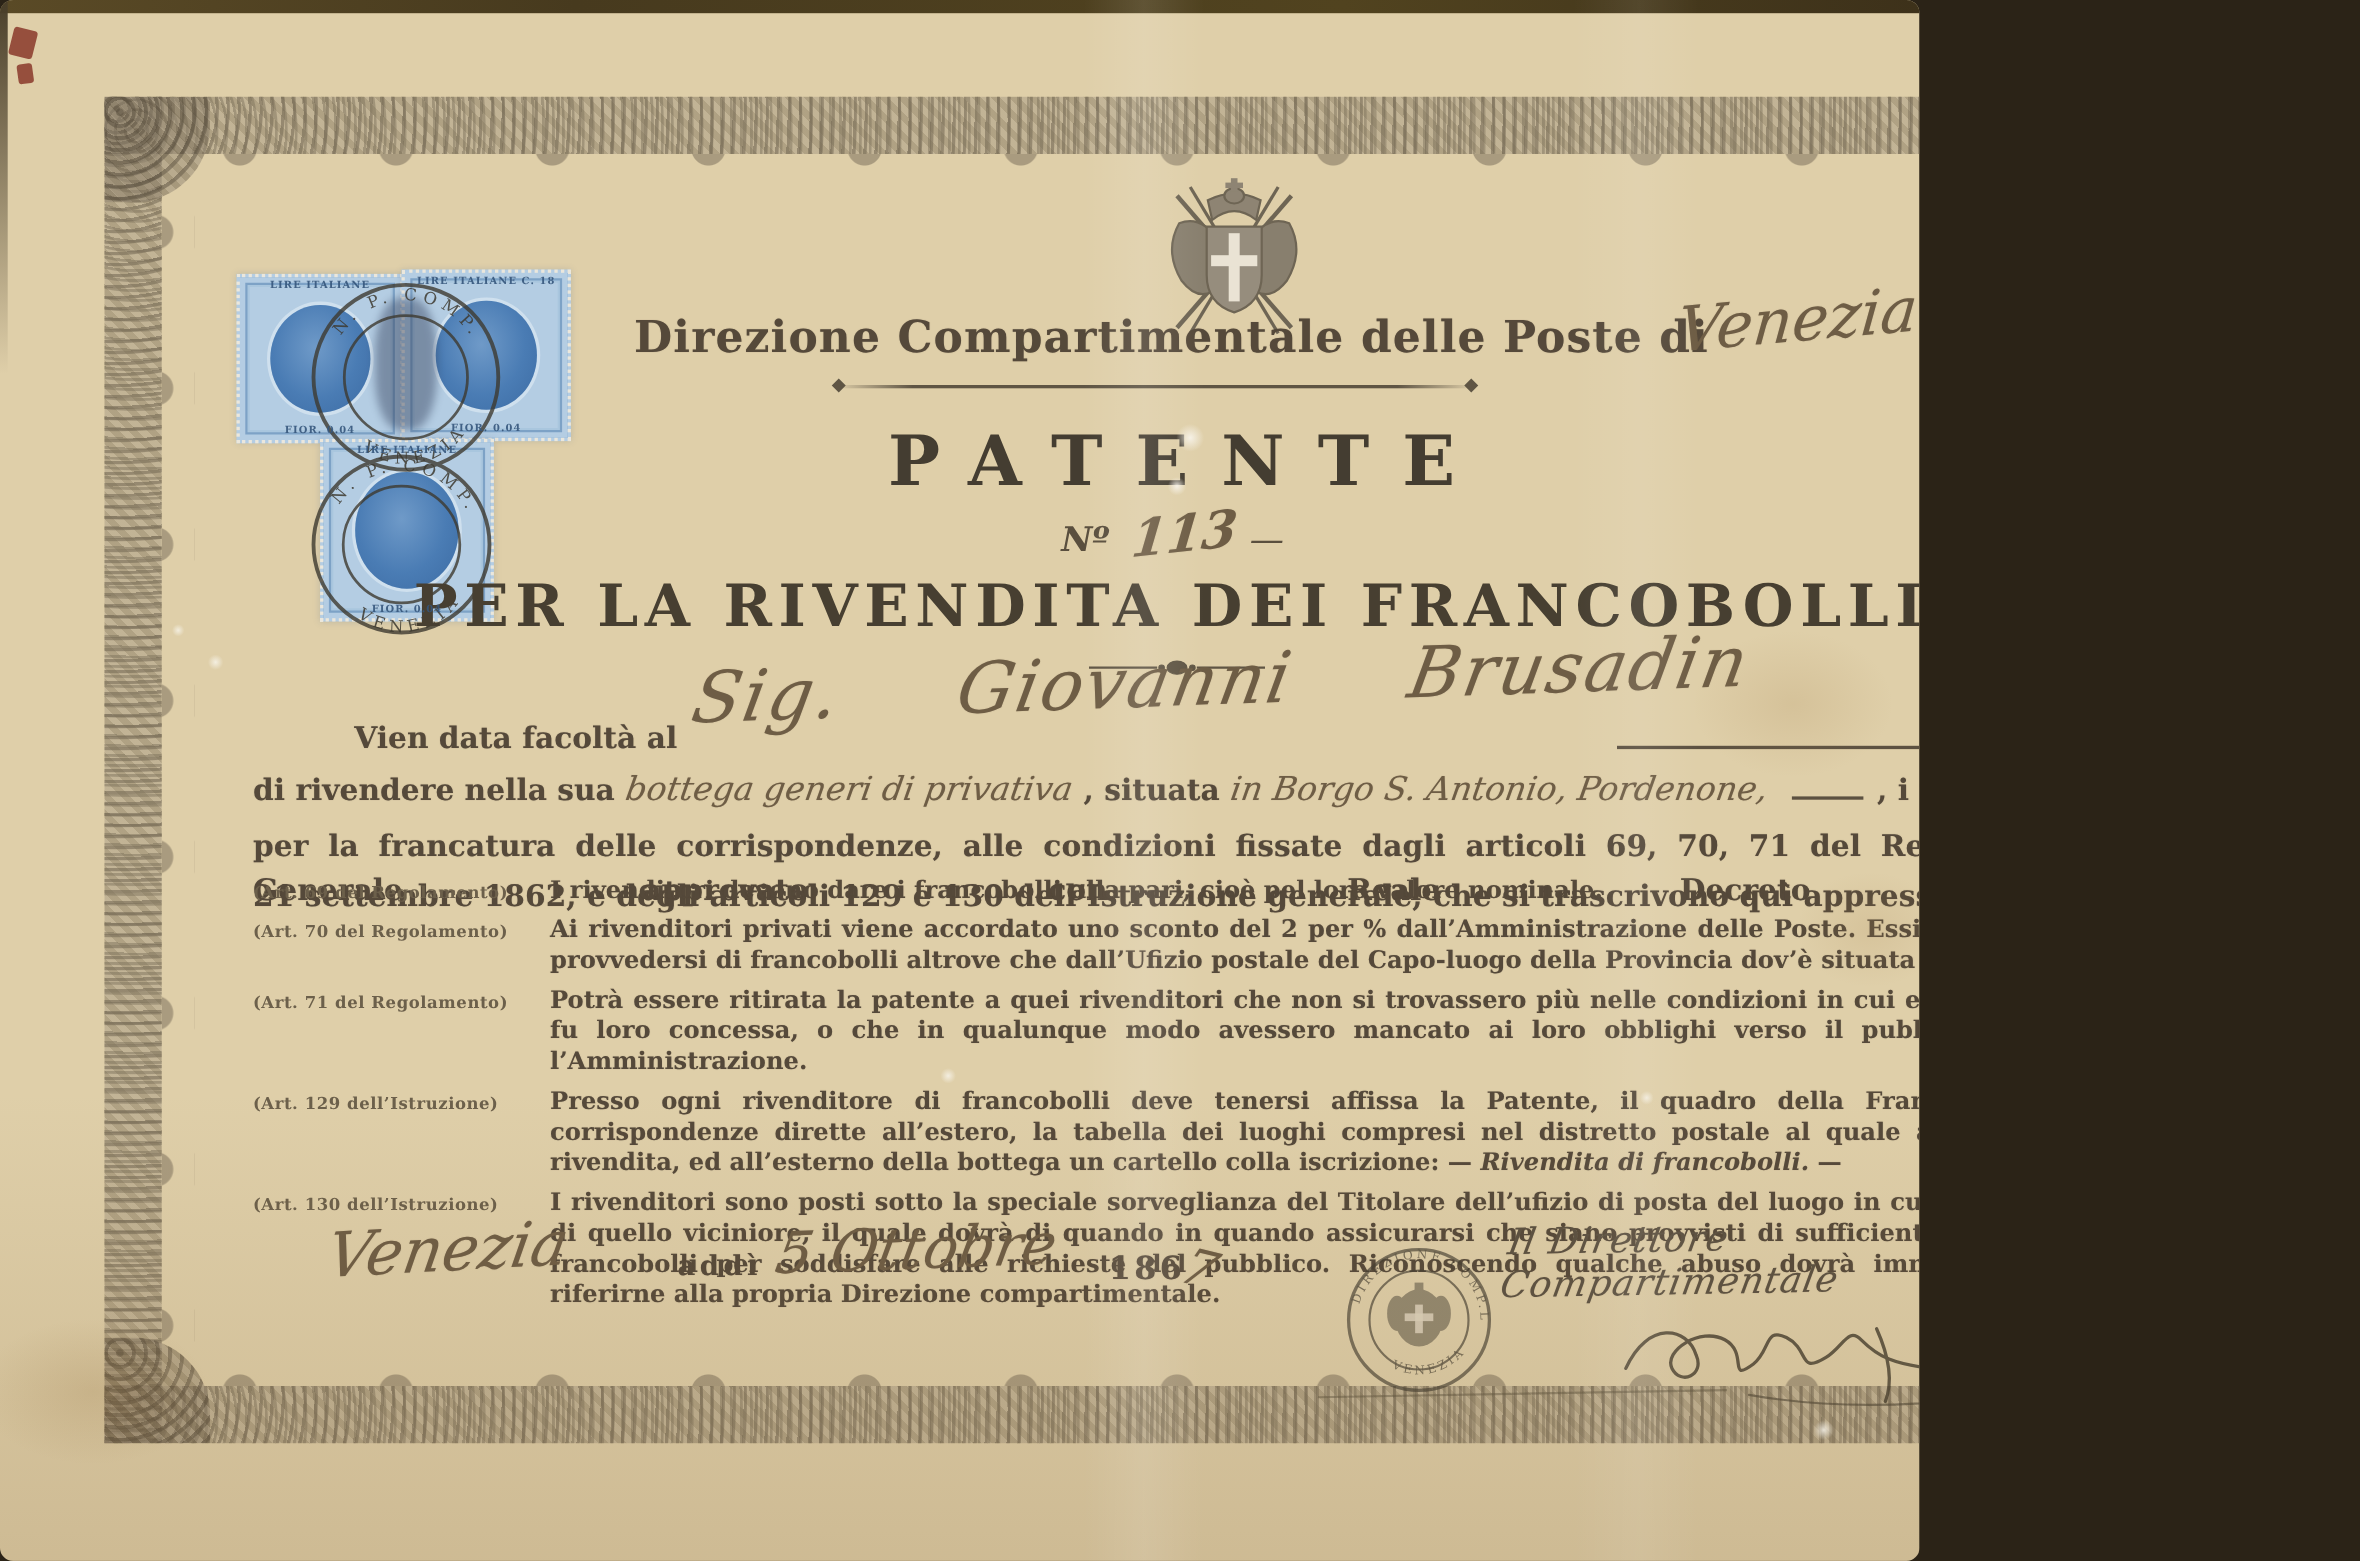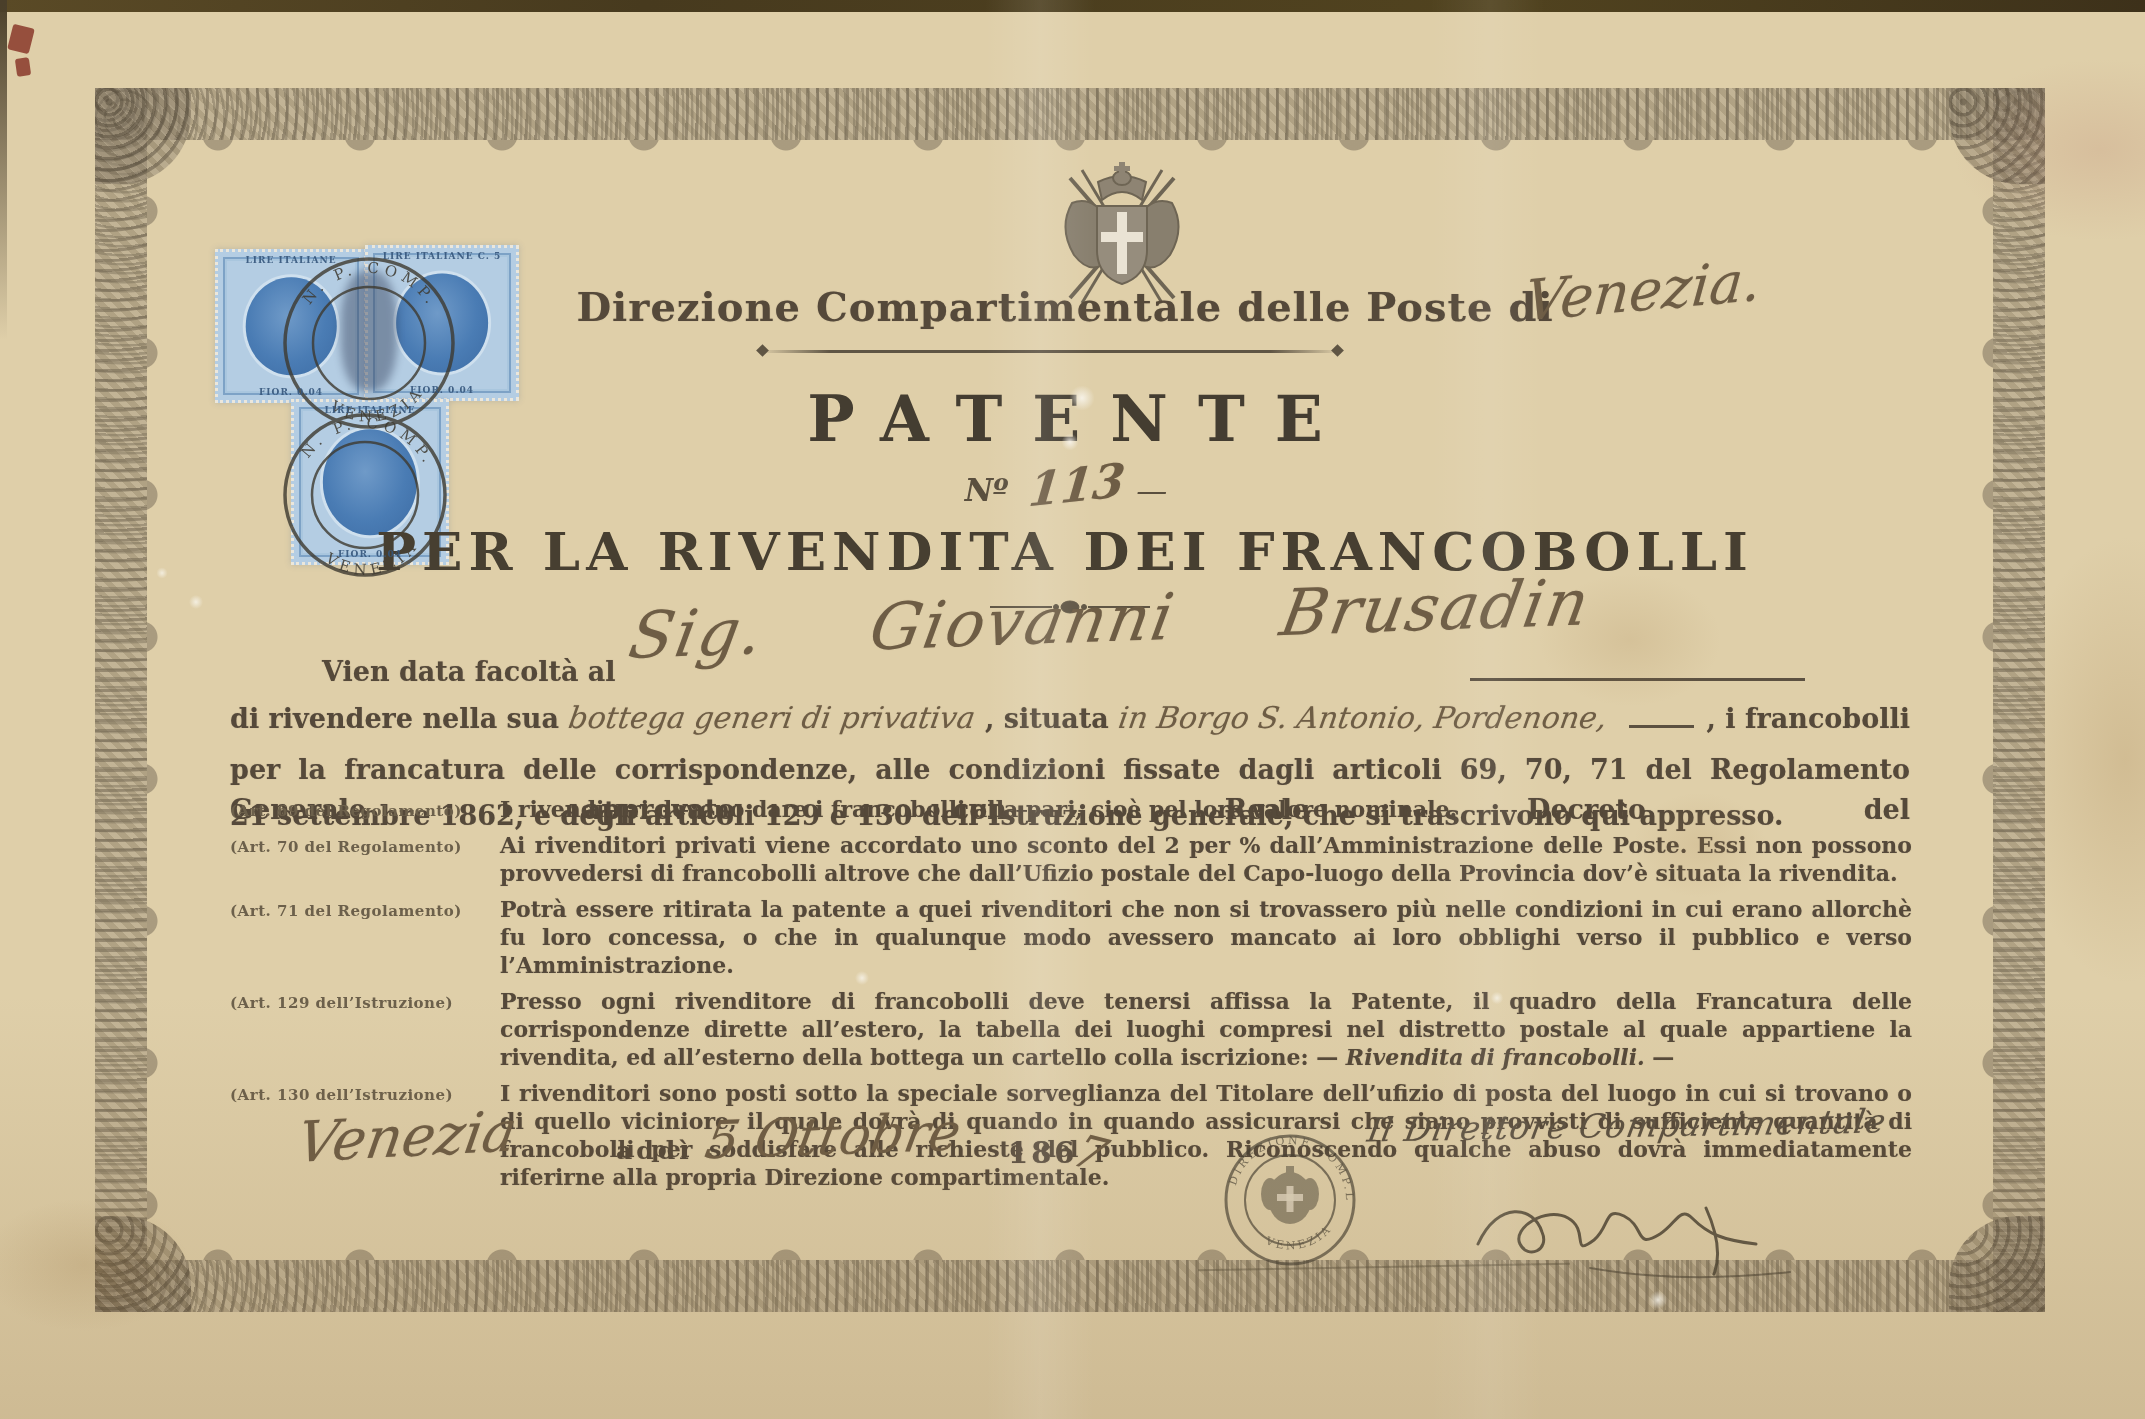--- a/index.html
+++ b/index.html
@@ -3,8 +3,8 @@
 <meta charset="utf-8">
 <style>
   html,body{margin:0;padding:0;background:#2b2317;}
-  .stage{position:relative;width:2145px;height:1419px;overflow:hidden;
-         font-family:"DejaVu Serif","Liberation Serif",serif;}
+  .stage{position:relative;width:1745px;height:1419px;overflow:hidden;
+         font-family:"DejaVu Serif","Liberation Serif",serif;border-radius:12px;}
   
   .paper{position:absolute;inset:0;
     background:

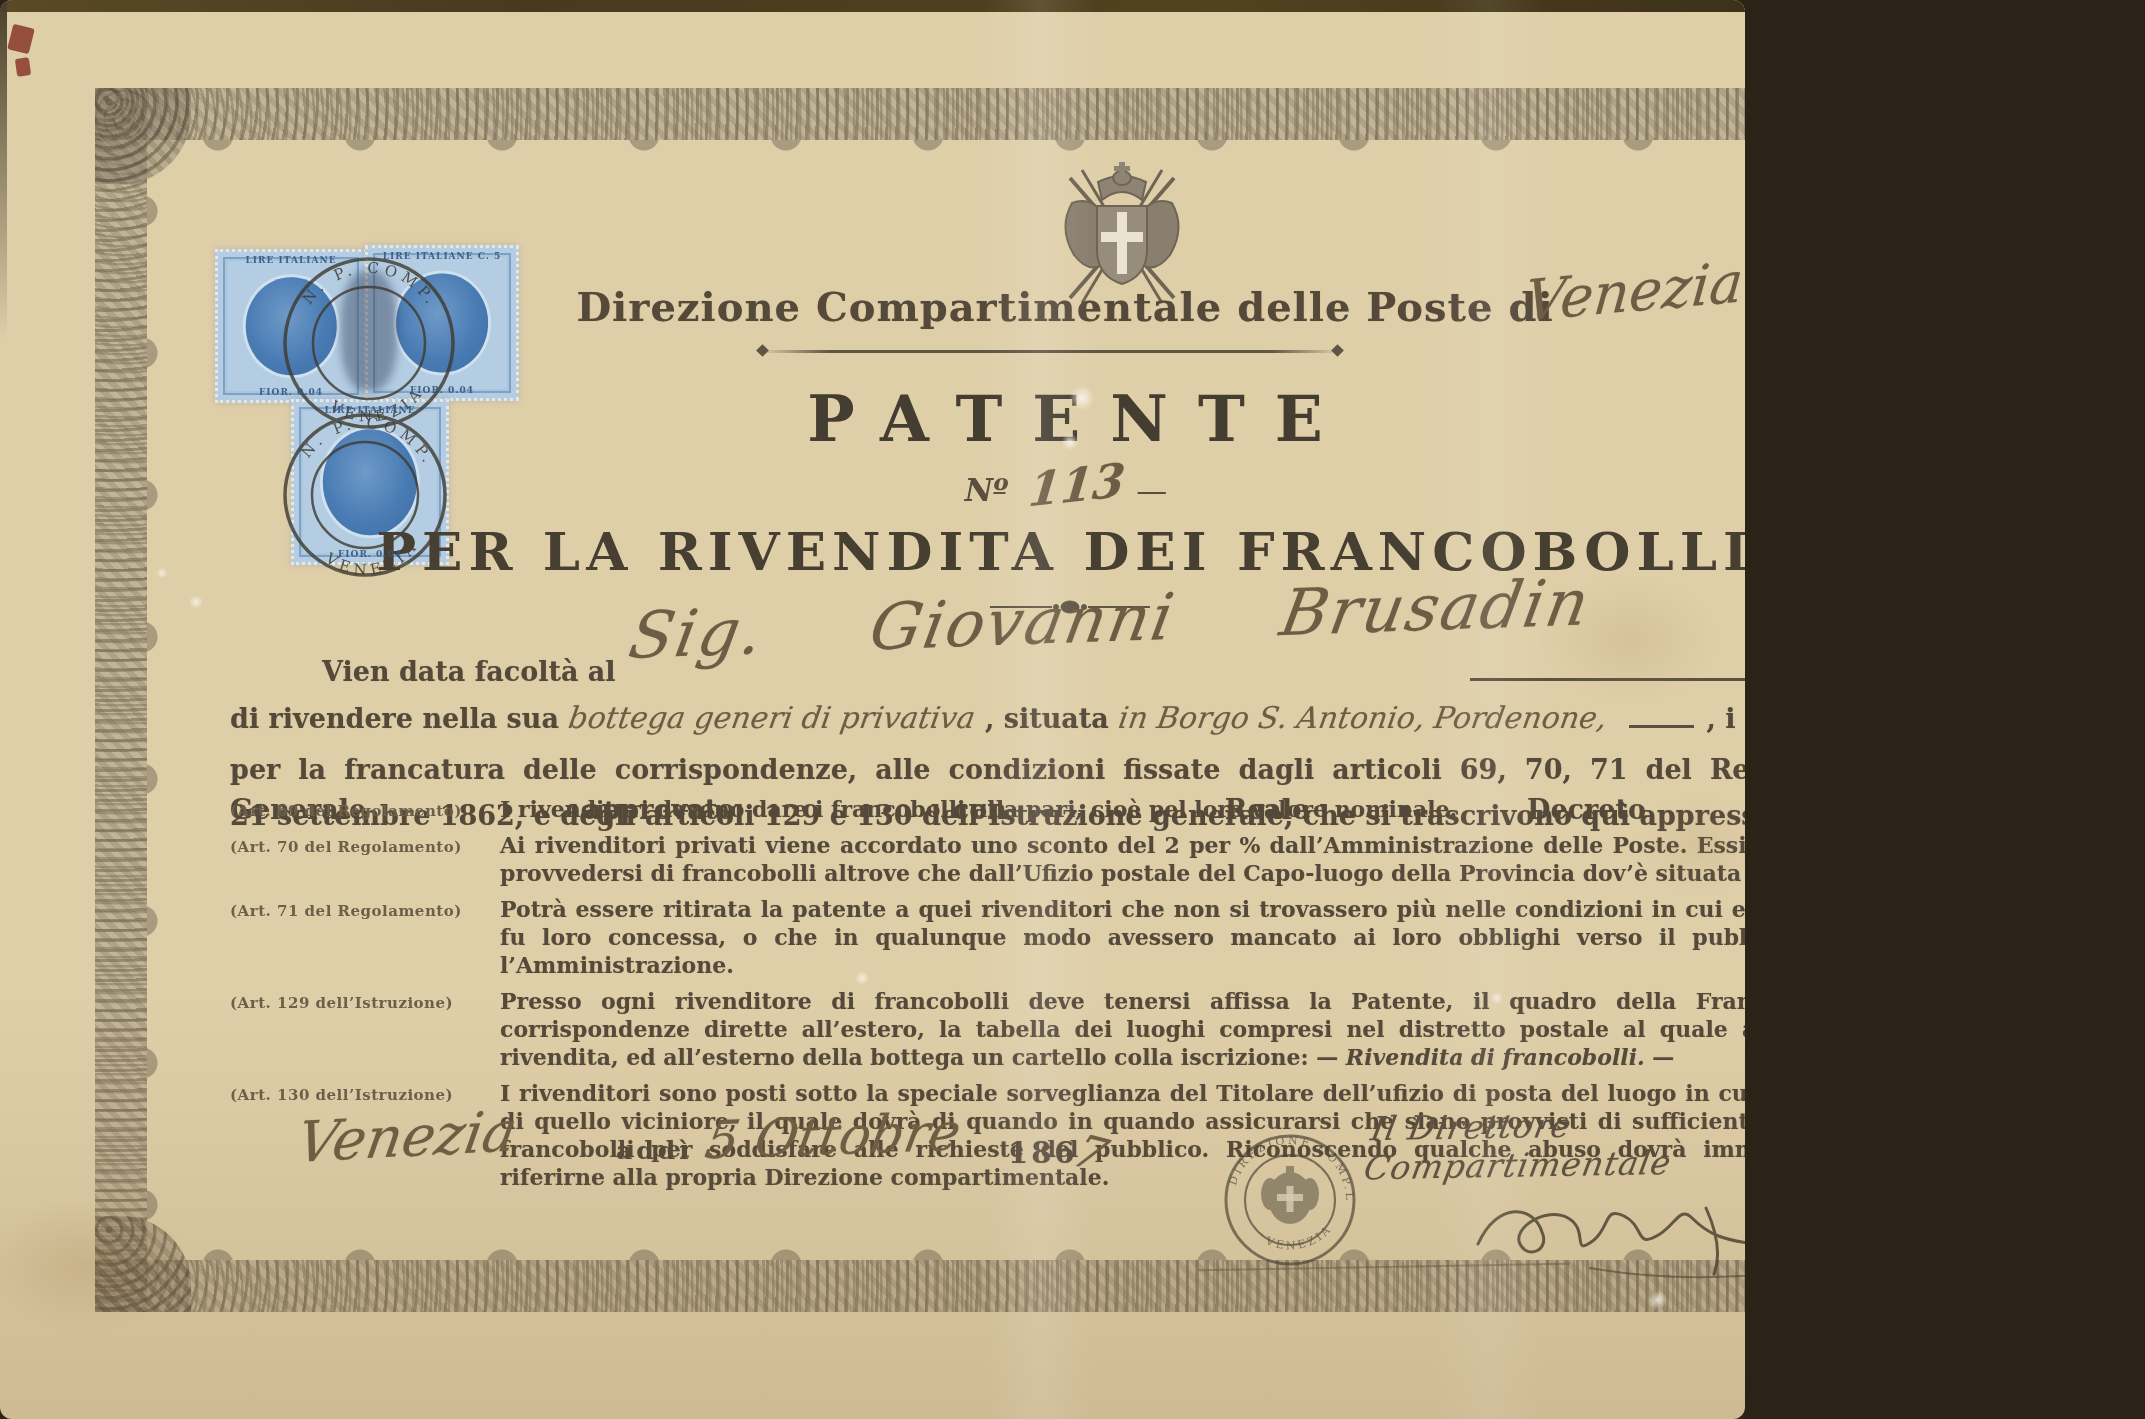--- a/index.html
+++ b/index.html
@@ -156,7 +156,7 @@
       <span class="cap cap-bot">FIOR. 0.04</span>
     </div>
     <div class="stamp st2">
-      <span class="cap cap-top">LIRE ITALIANE C. 5</span>
+      <span class="cap cap-top">LIRE ITALIANE C. 18</span>
       <span class="cap cap-bot">FIOR. 0.04</span>
     </div>
     <div class="stamp st3">

